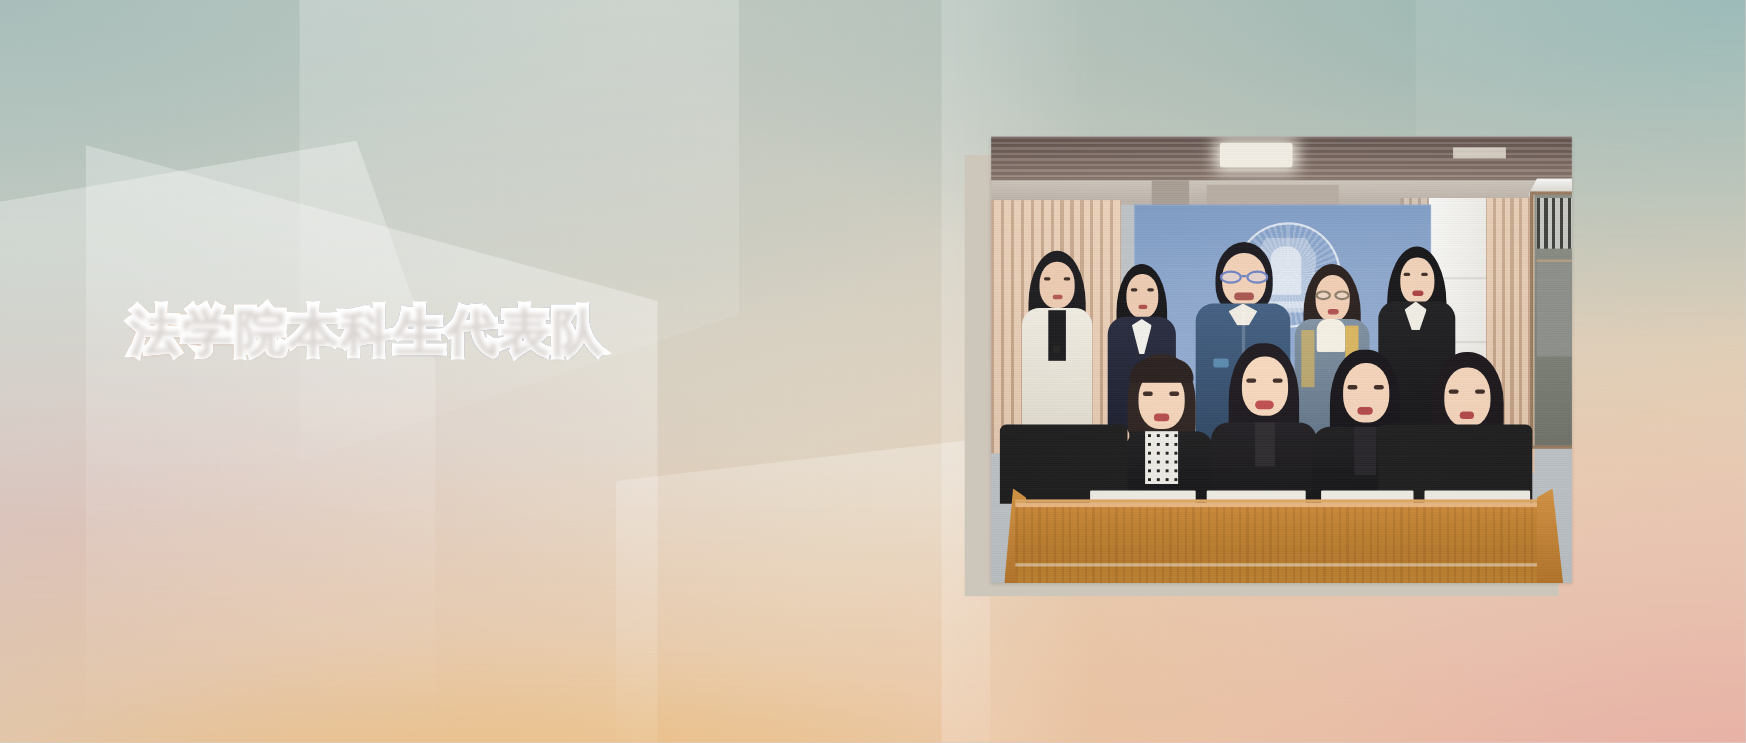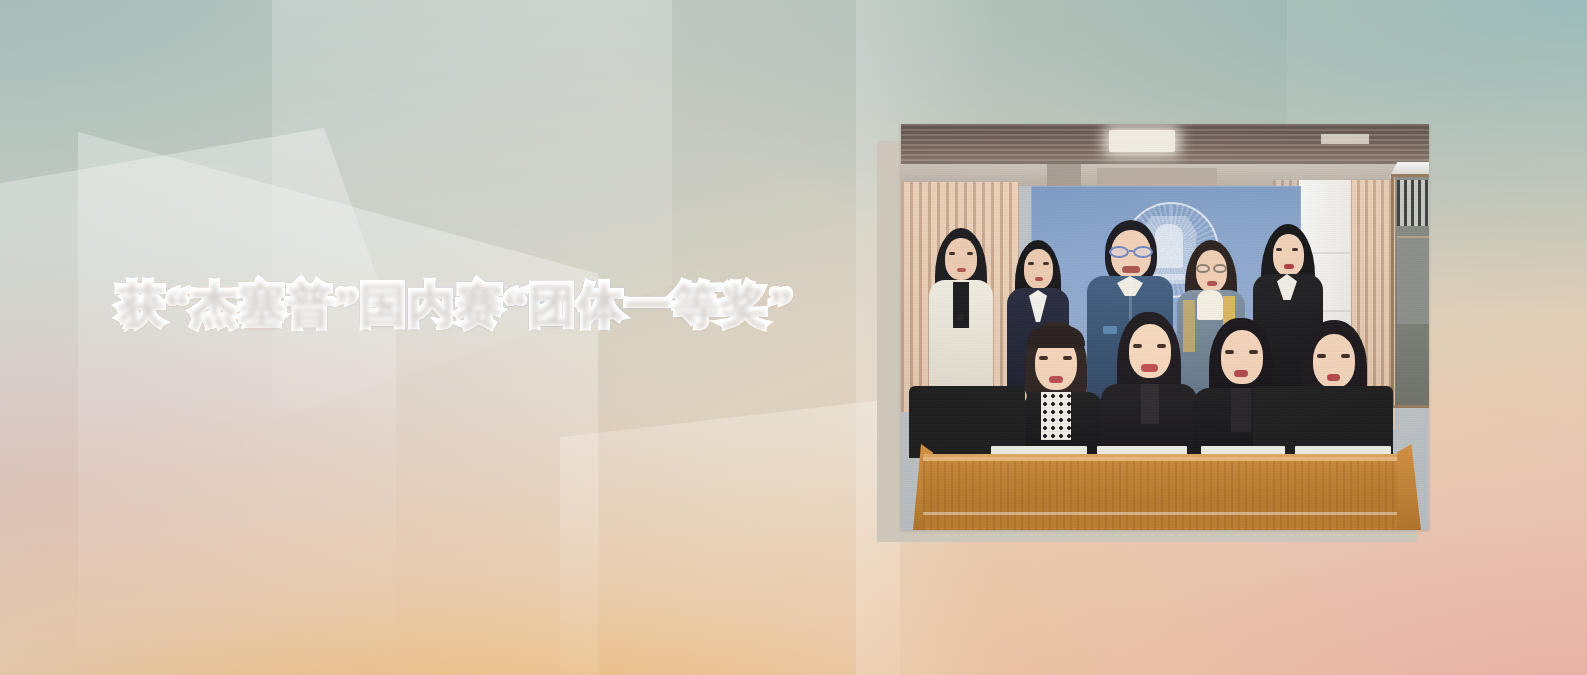--- a/index.html
+++ b/index.html
@@ -198,6 +198,7 @@
   <div class="bg-layer bg-noise"></div>
 
   <div id="headline">
+    <div class="hl-line hl-line-1"><span class="grad">法学院本科生代表队</span></div>
     <div class="hl-line hl-line-2"><span class="grad">获“杰塞普”国内赛“团体一等奖”</span></div>
   </div>
 

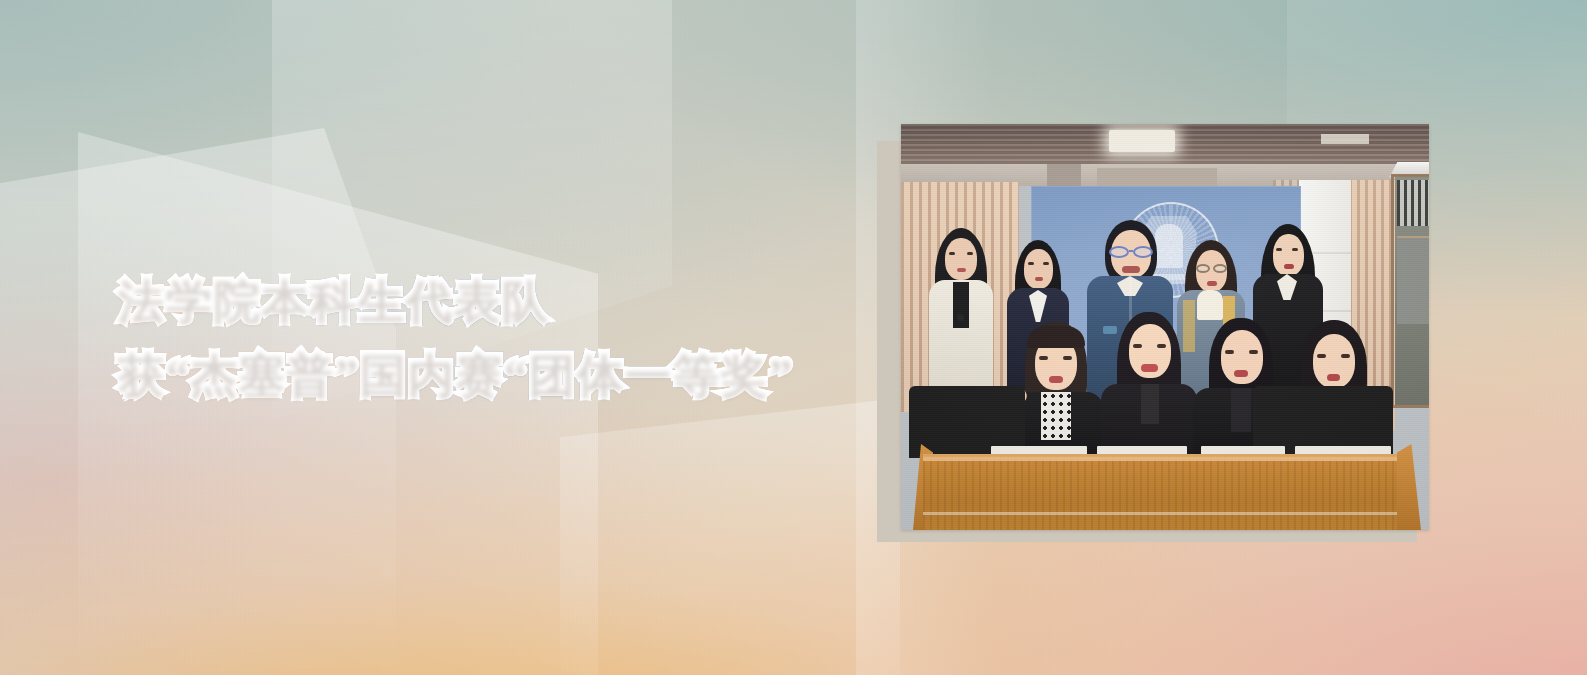--- a/index.html
+++ b/index.html
@@ -199,7 +199,6 @@
 
   <div id="headline">
     <div class="hl-line hl-line-1"><span class="grad">法学院本科生代表队</span></div>
-    <div class="hl-line hl-line-2"><span class="grad">获“杰塞普”国内赛“团体一等奖”</span></div>
   </div>
 
   <div id="photo-block">

